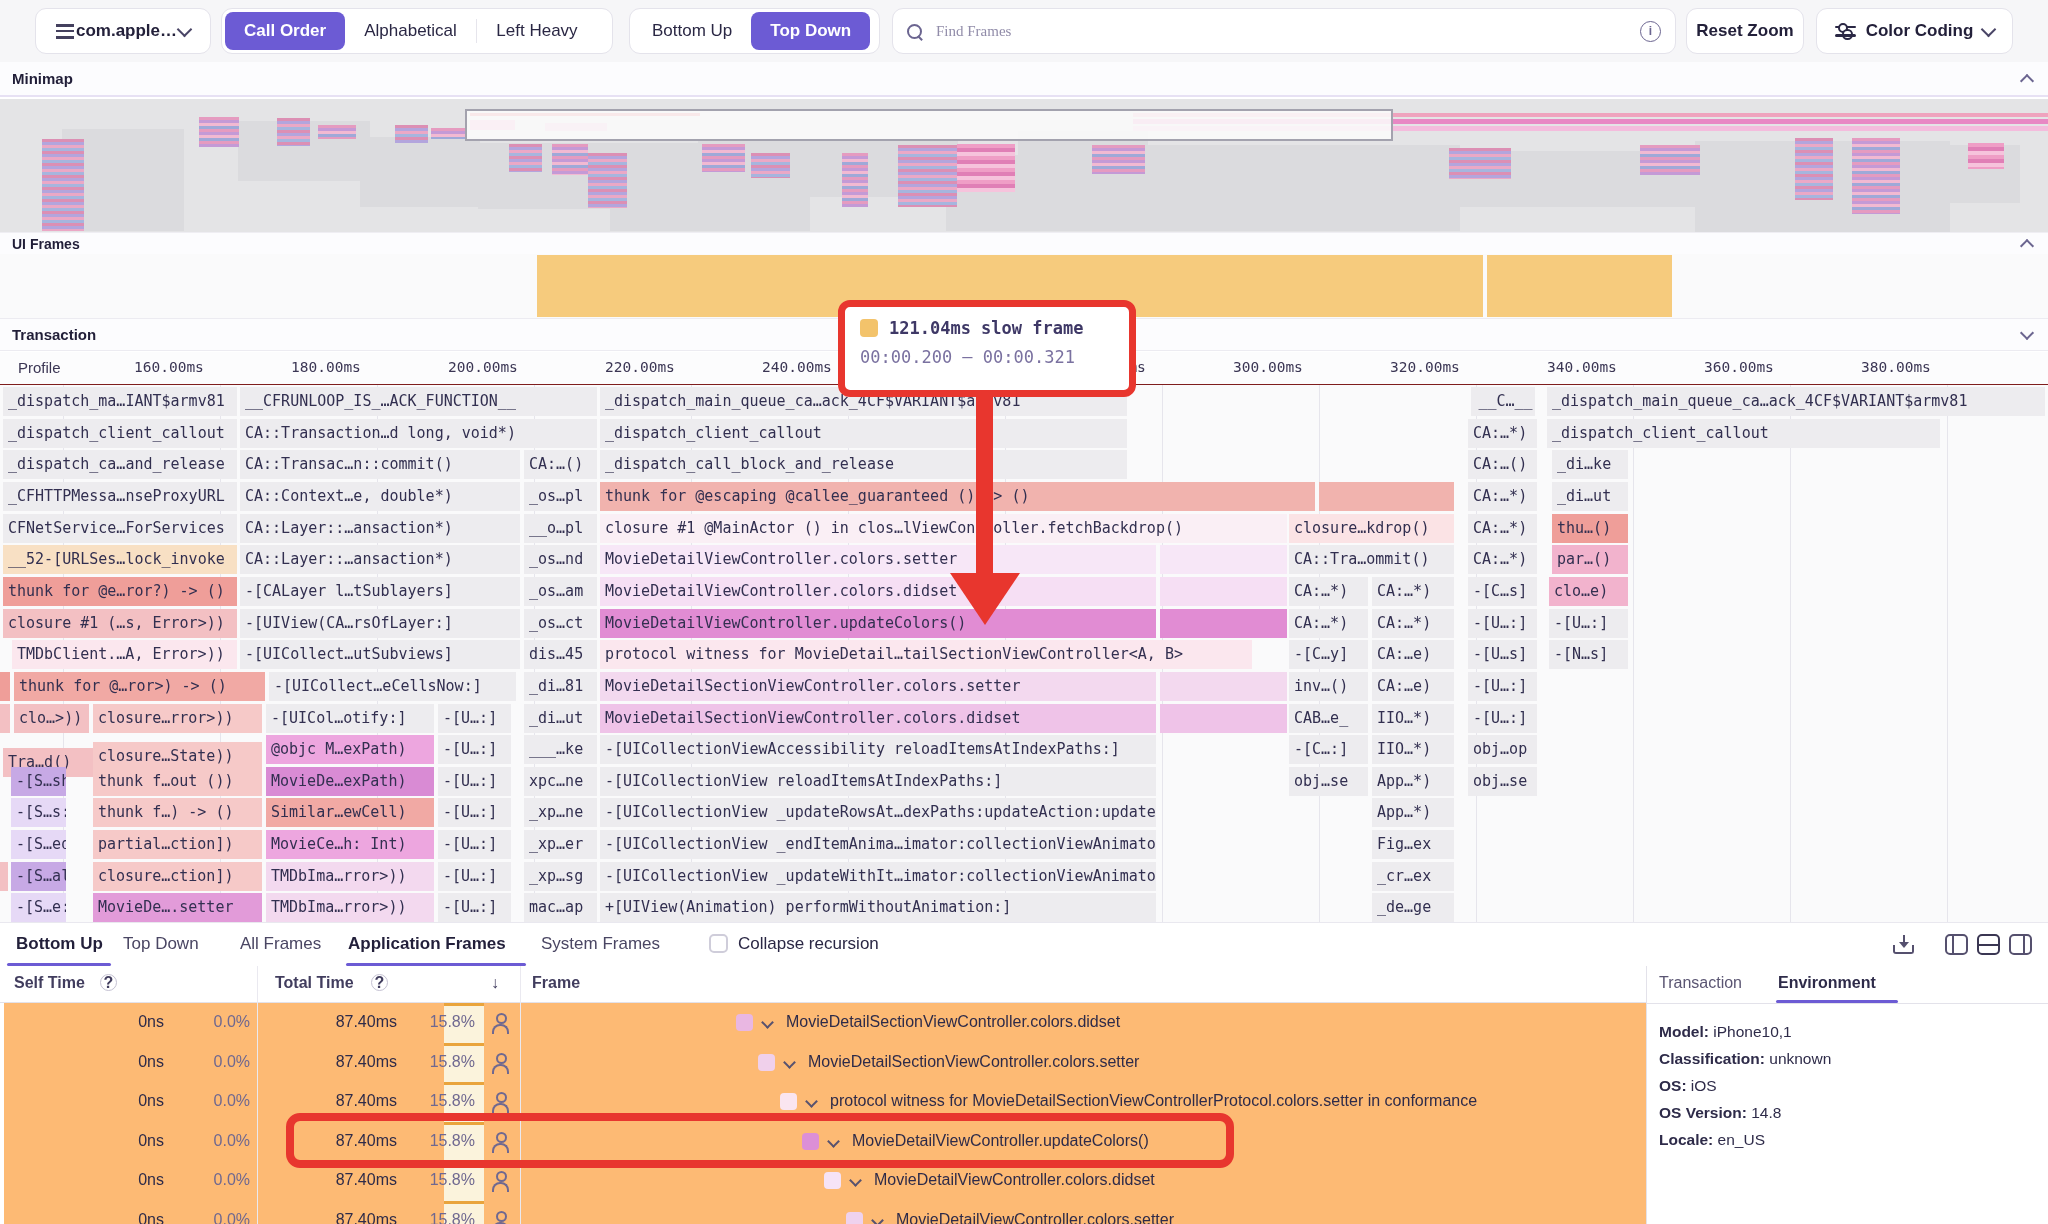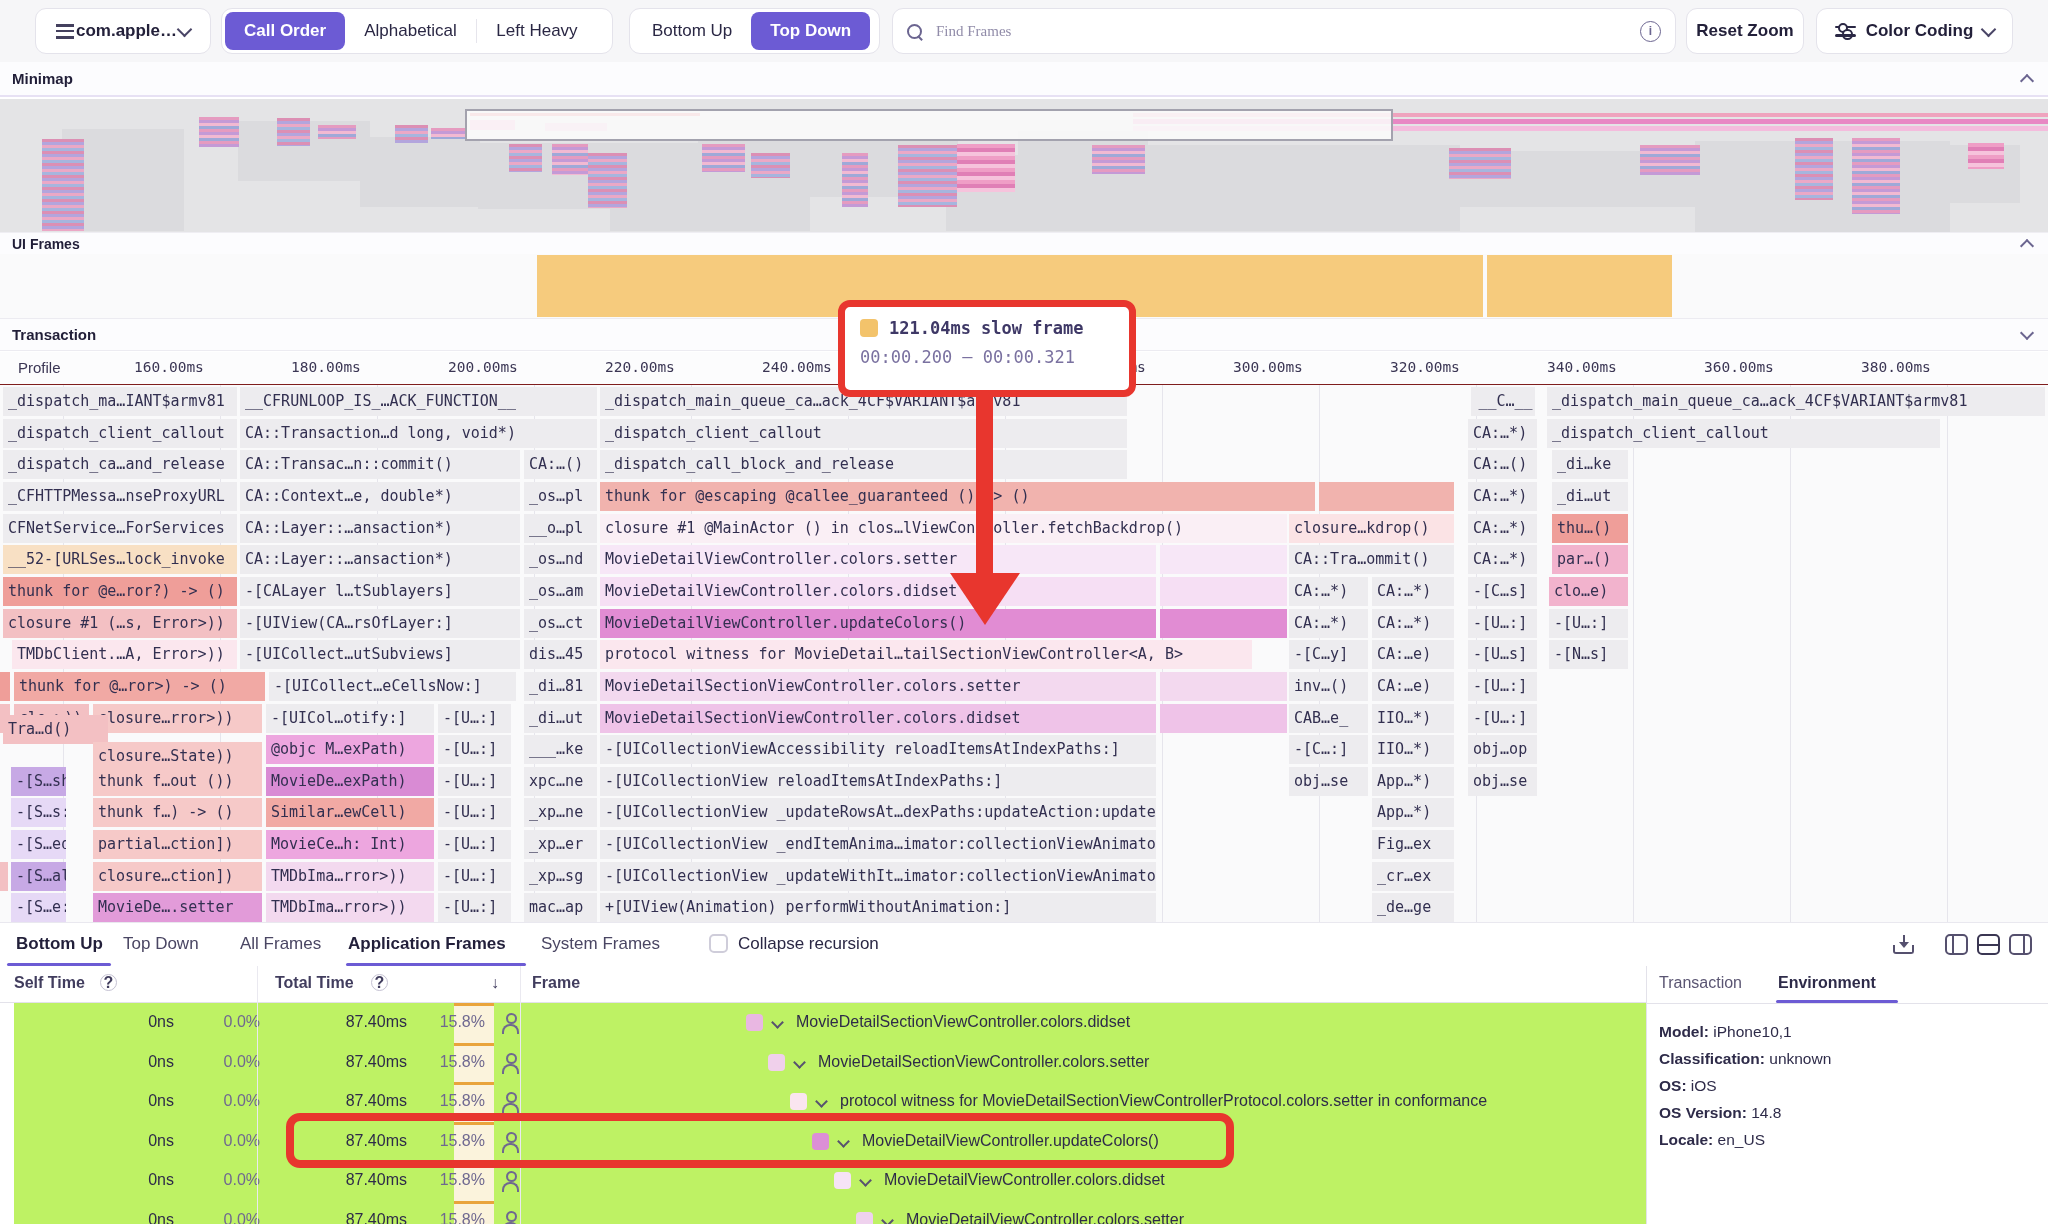--- a/index.html
+++ b/index.html
@@ -330,7 +330,7 @@
     <div class="fc p-g" style="left: 1289px; width: 79px; top: 318.5px;">CAB…e_</div>
     <div class="fc p-g" style="left: 1372px; width: 82px; top: 318.5px;">IIO…*)</div>
     <div class="fc p-g" style="left: 1468px; width: 69px; top: 318.5px;">-[U…:]</div>
-    <div class="fc p-pm" style="left: 3px; width: 105px; top: 330px;">Tra…d()</div>
+    <div class="fc p-pm" style="left: 3px; width: 105px; top: 363px;">Tra…d()</div>
     <div class="fc p-pm2" style="left: 93px; width: 169px; top: 350.15px; margin-top: 7px;">closure…State))</div>
     <div class="fc p-ol" style="left: 266px; width: 168px; top: 350.15px;">@objc M…exPath)</div>
     <div class="fc p-g" style="left: 438px; width: 73px; top: 350.15px;">-[U…:]</div>

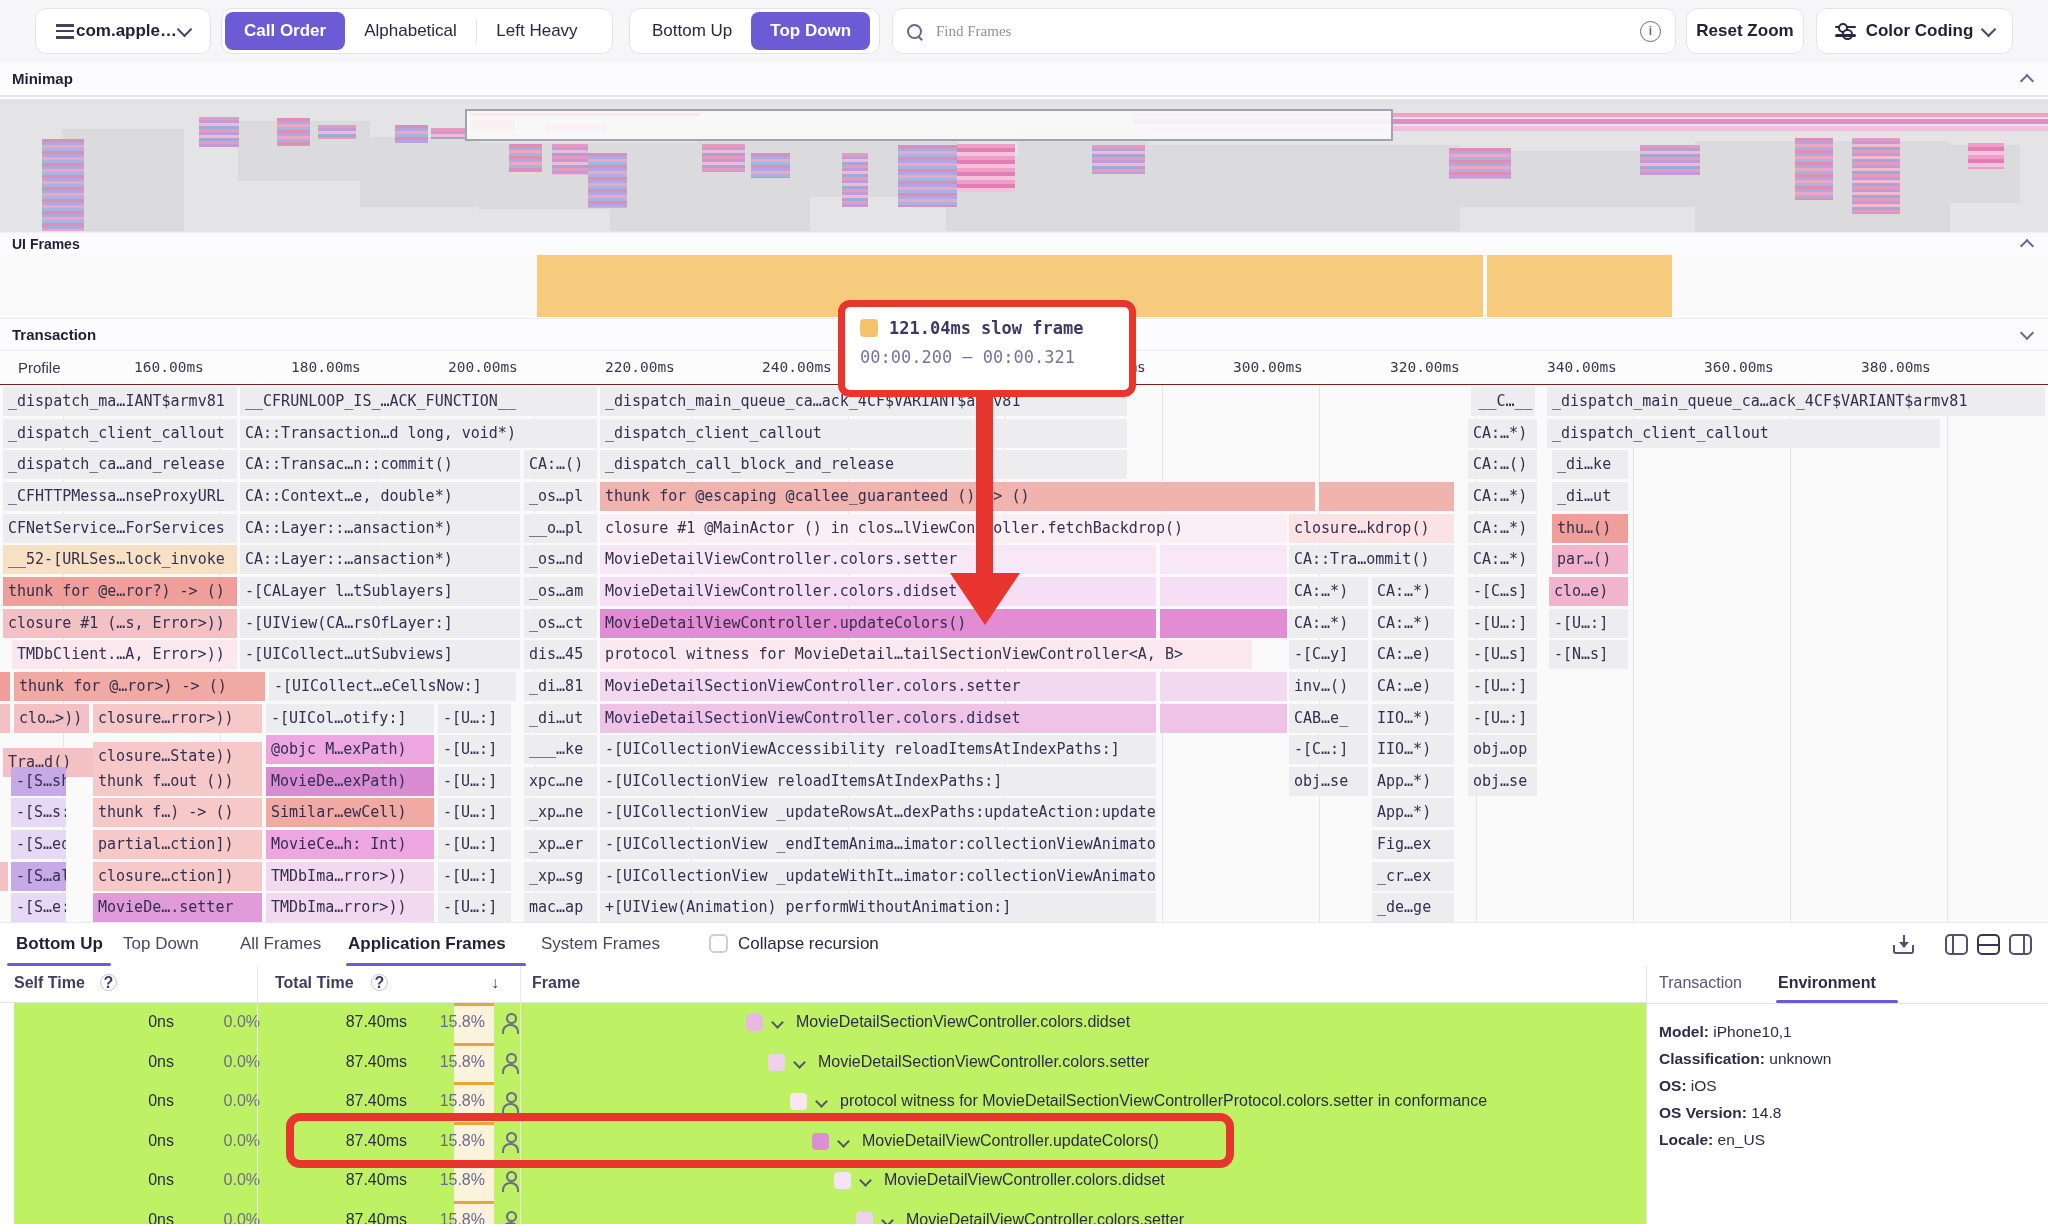--- a/index.html
+++ b/index.html
@@ -93,7 +93,7 @@
            font-size:11px;font-weight:600;display:flex;align-items:center;justify-content:center;box-sizing:border-box}
   #sort-arrow{position:absolute;left:491px;top:7px;font-size:17px;color:#413D5E;font-weight:400}
   .colsep{position:absolute;top:966px;bottom:0;width:1px;background:#EAE9F0;z-index:4}
-  #trows{position:absolute;left:14px;top:1003px;width:1646px;height:221px;overflow:hidden;background:#bef264}
+  #trows{position:absolute;left:4px;top:1003px;width:1646px;height:221px;overflow:hidden;background:#fdba74}
   .trow{position:relative;width:1646px;height:39.5px}
   .trow .cell{position:absolute;top:10px;font-size:16px;text-align:right;white-space:nowrap}
   .selfns{left:60px;width:100px;color:#2E2B49}

